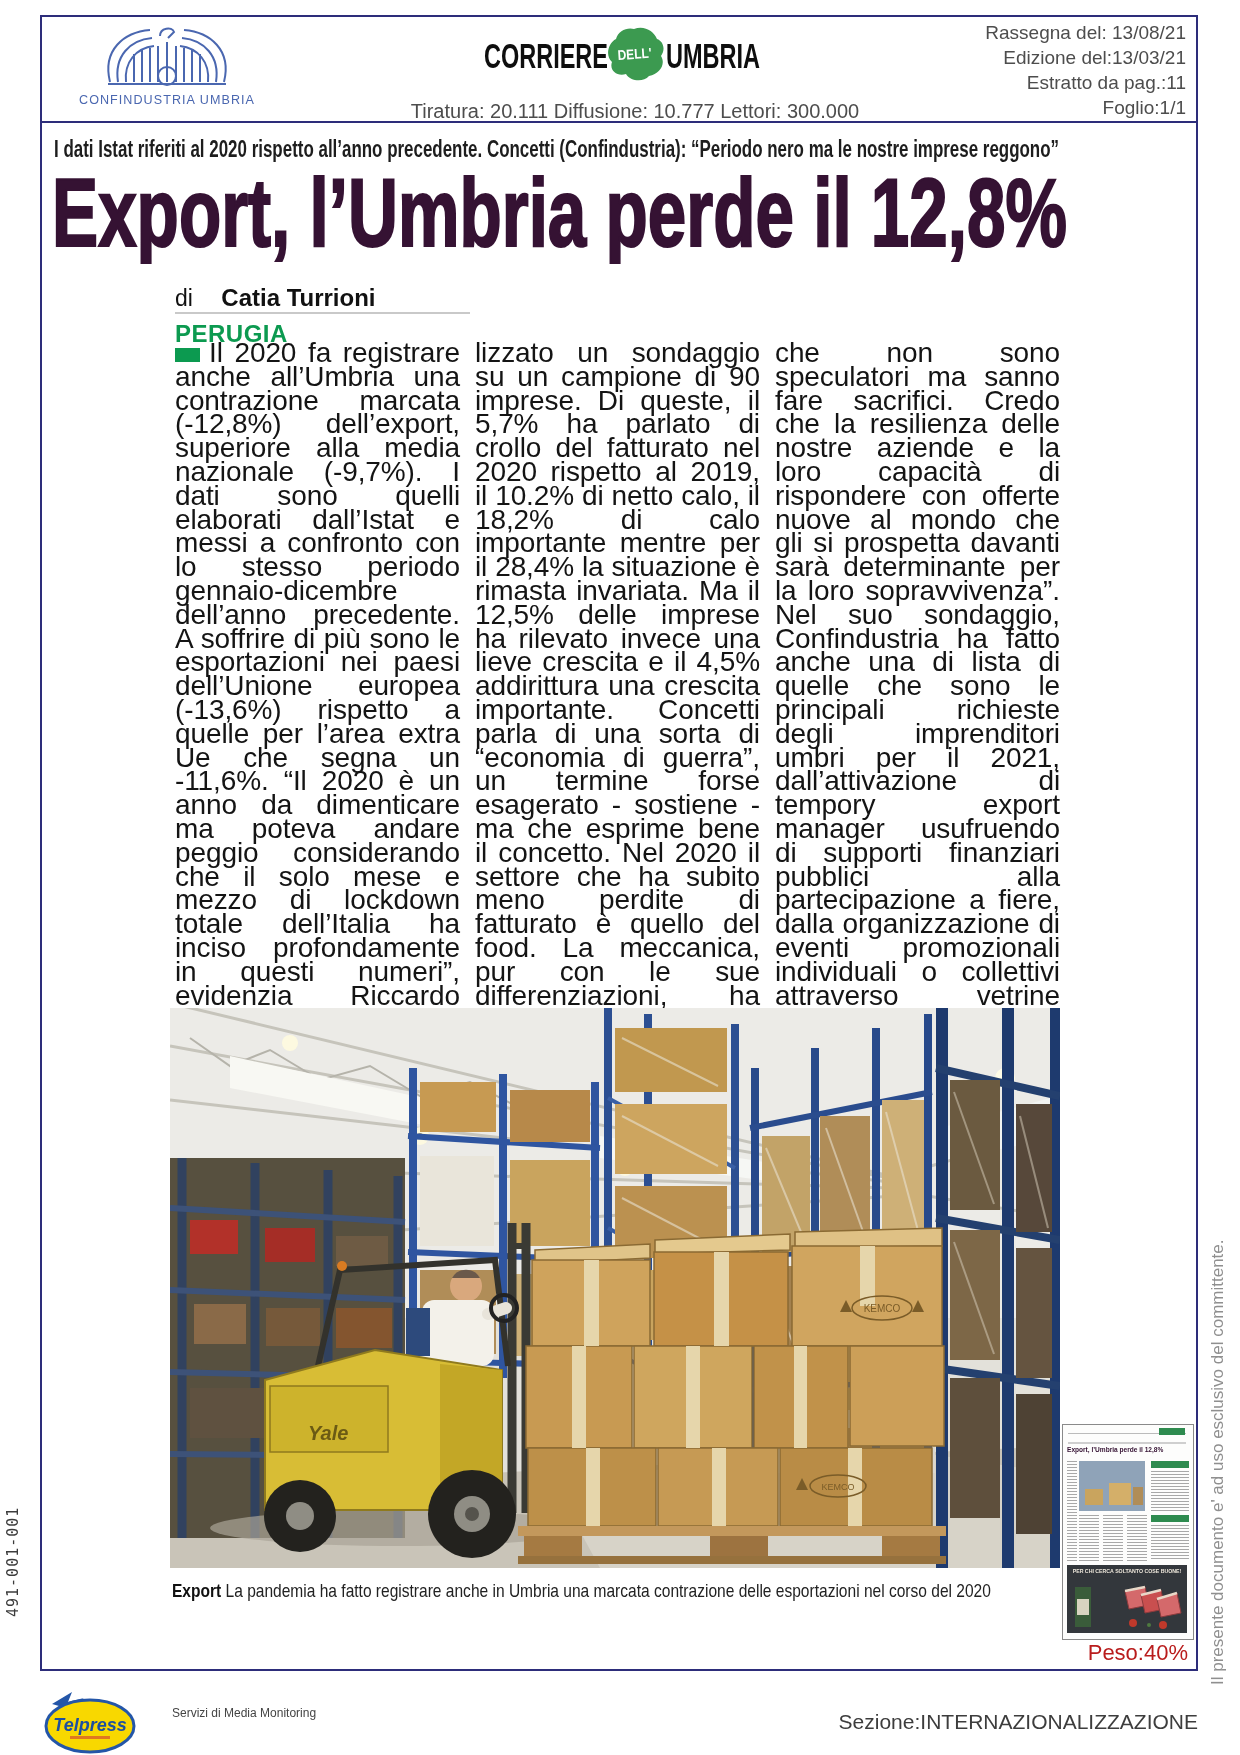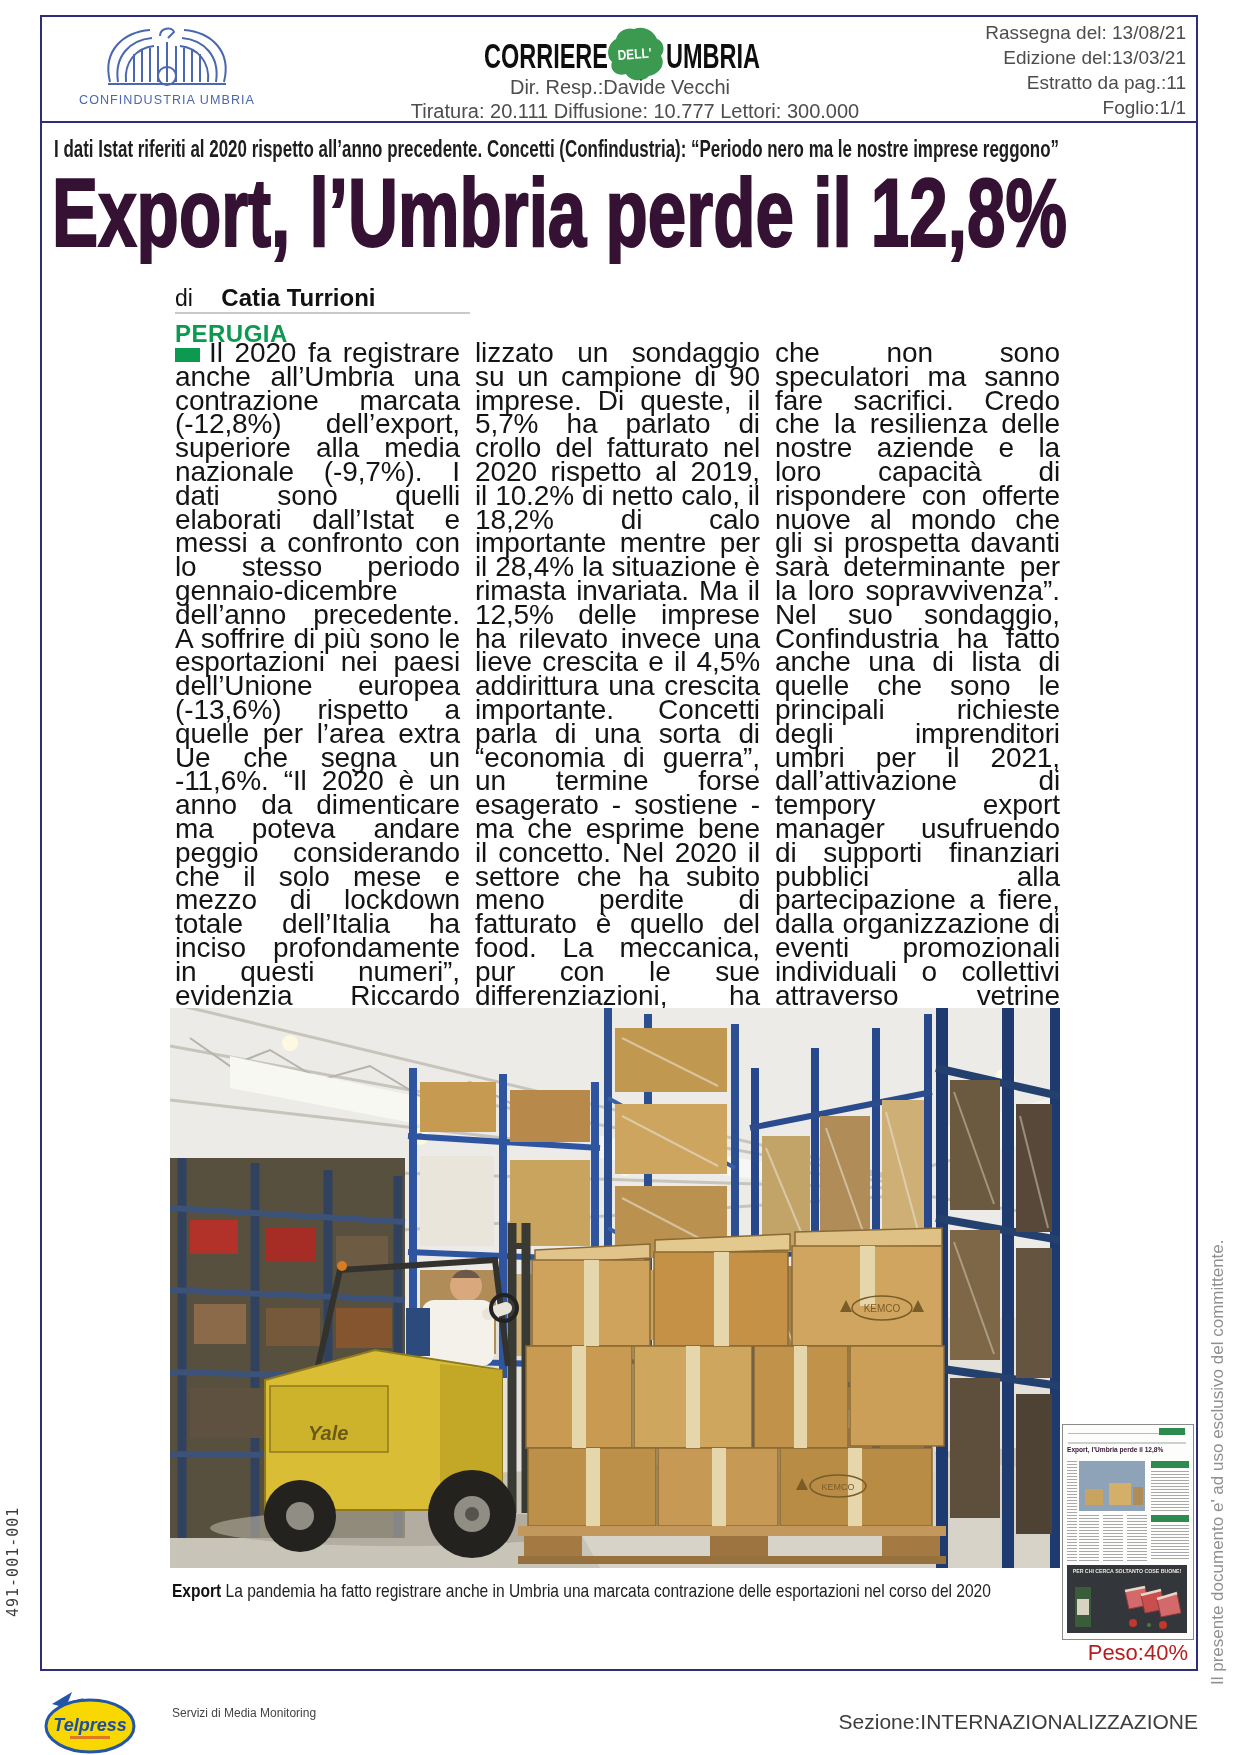--- a/index.html
+++ b/index.html
@@ -107,7 +107,6 @@
     <text x="136" y="34" font-size="14" font-weight="bold" fill="#ffffff" textLength="34" lengthAdjust="spacingAndGlyphs" transform="rotate(-4 136 34)">DELL'</text>
     <text x="184" y="42" font-size="35" font-weight="bold" fill="#0e0e0e" textLength="94" lengthAdjust="spacingAndGlyphs">UMBRIA</text>
   </svg>
-  <div class="abs hdr-gray hdr-center" style="left:395px;top:76px;width:450px;font-size:20px">Dir. Resp.:Davide Vecchi</div>
   <div class="abs hdr-gray hdr-center" style="left:330px;top:100px;width:610px;font-size:20px">Tiratura: 20.111 Diffusione: 10.777 Lettori: 300.000</div>
 
   <div class="abs meta-block">

